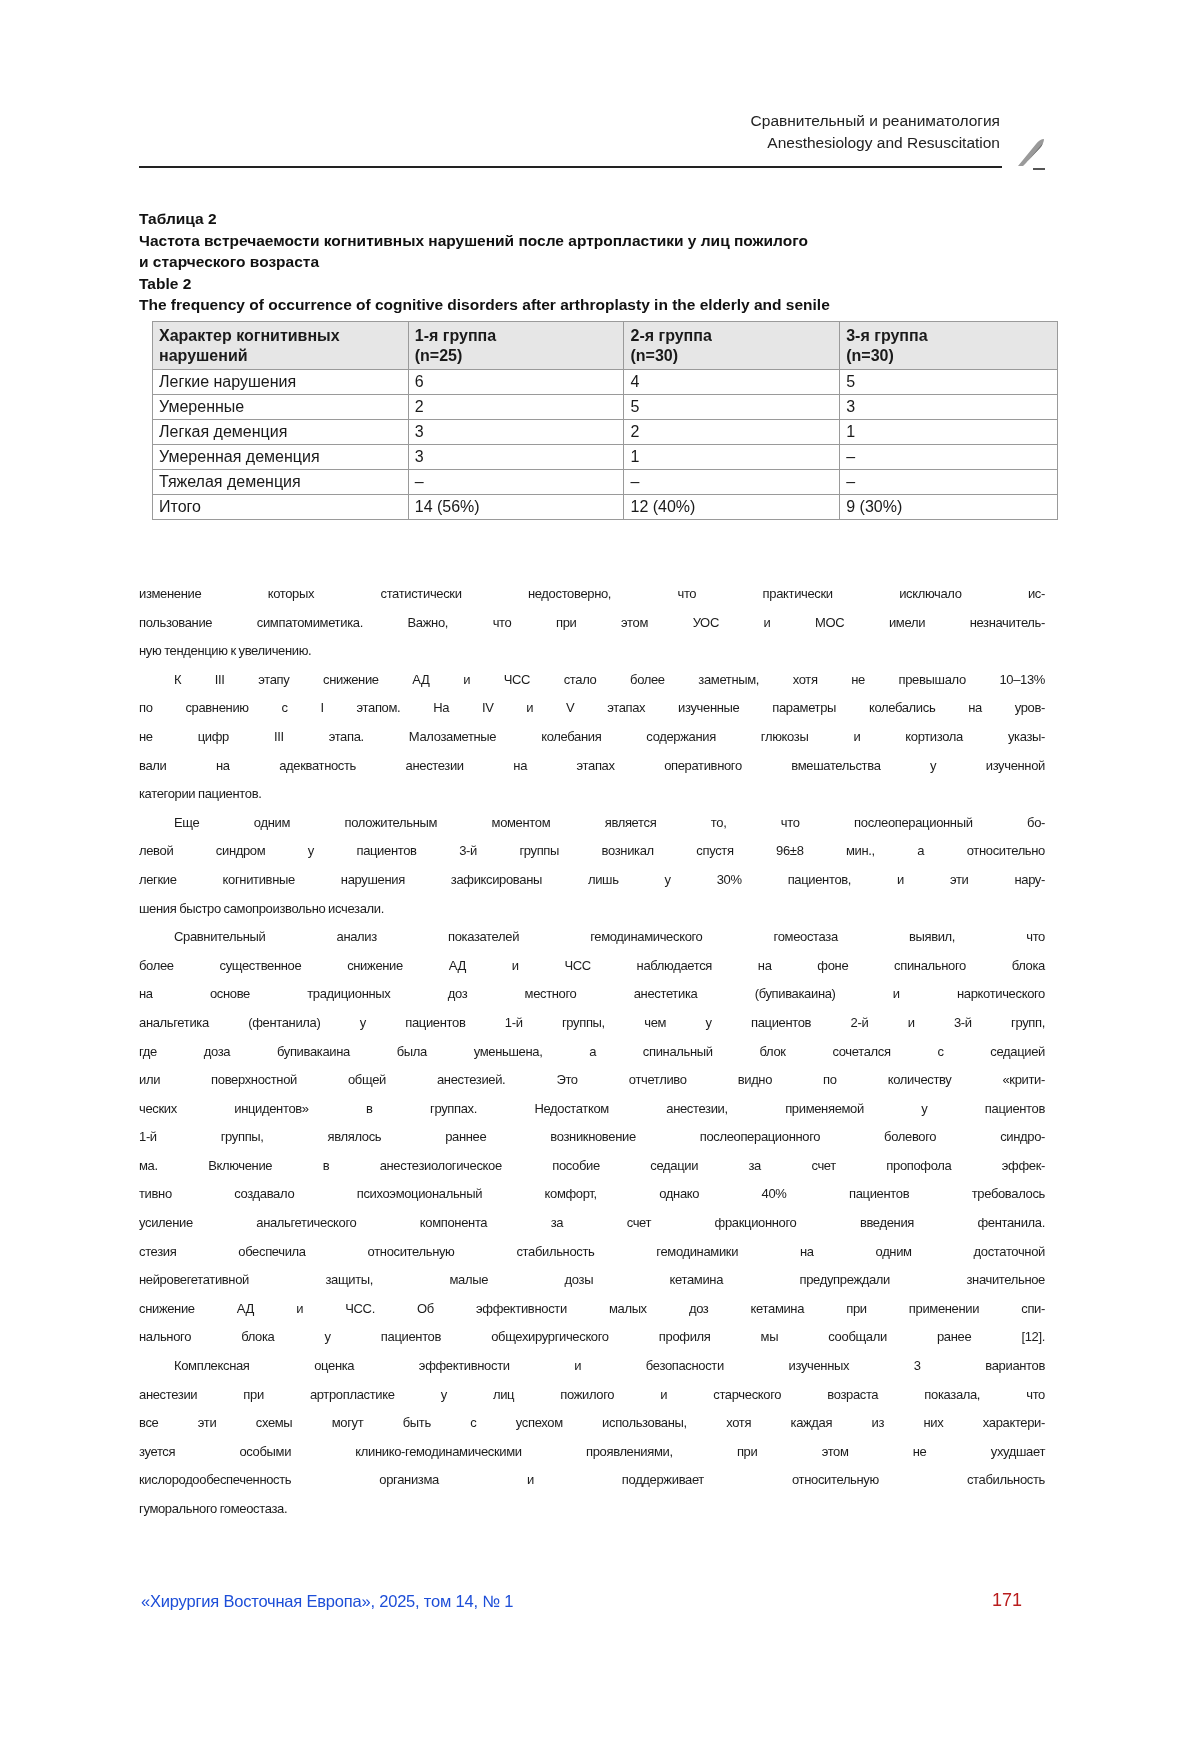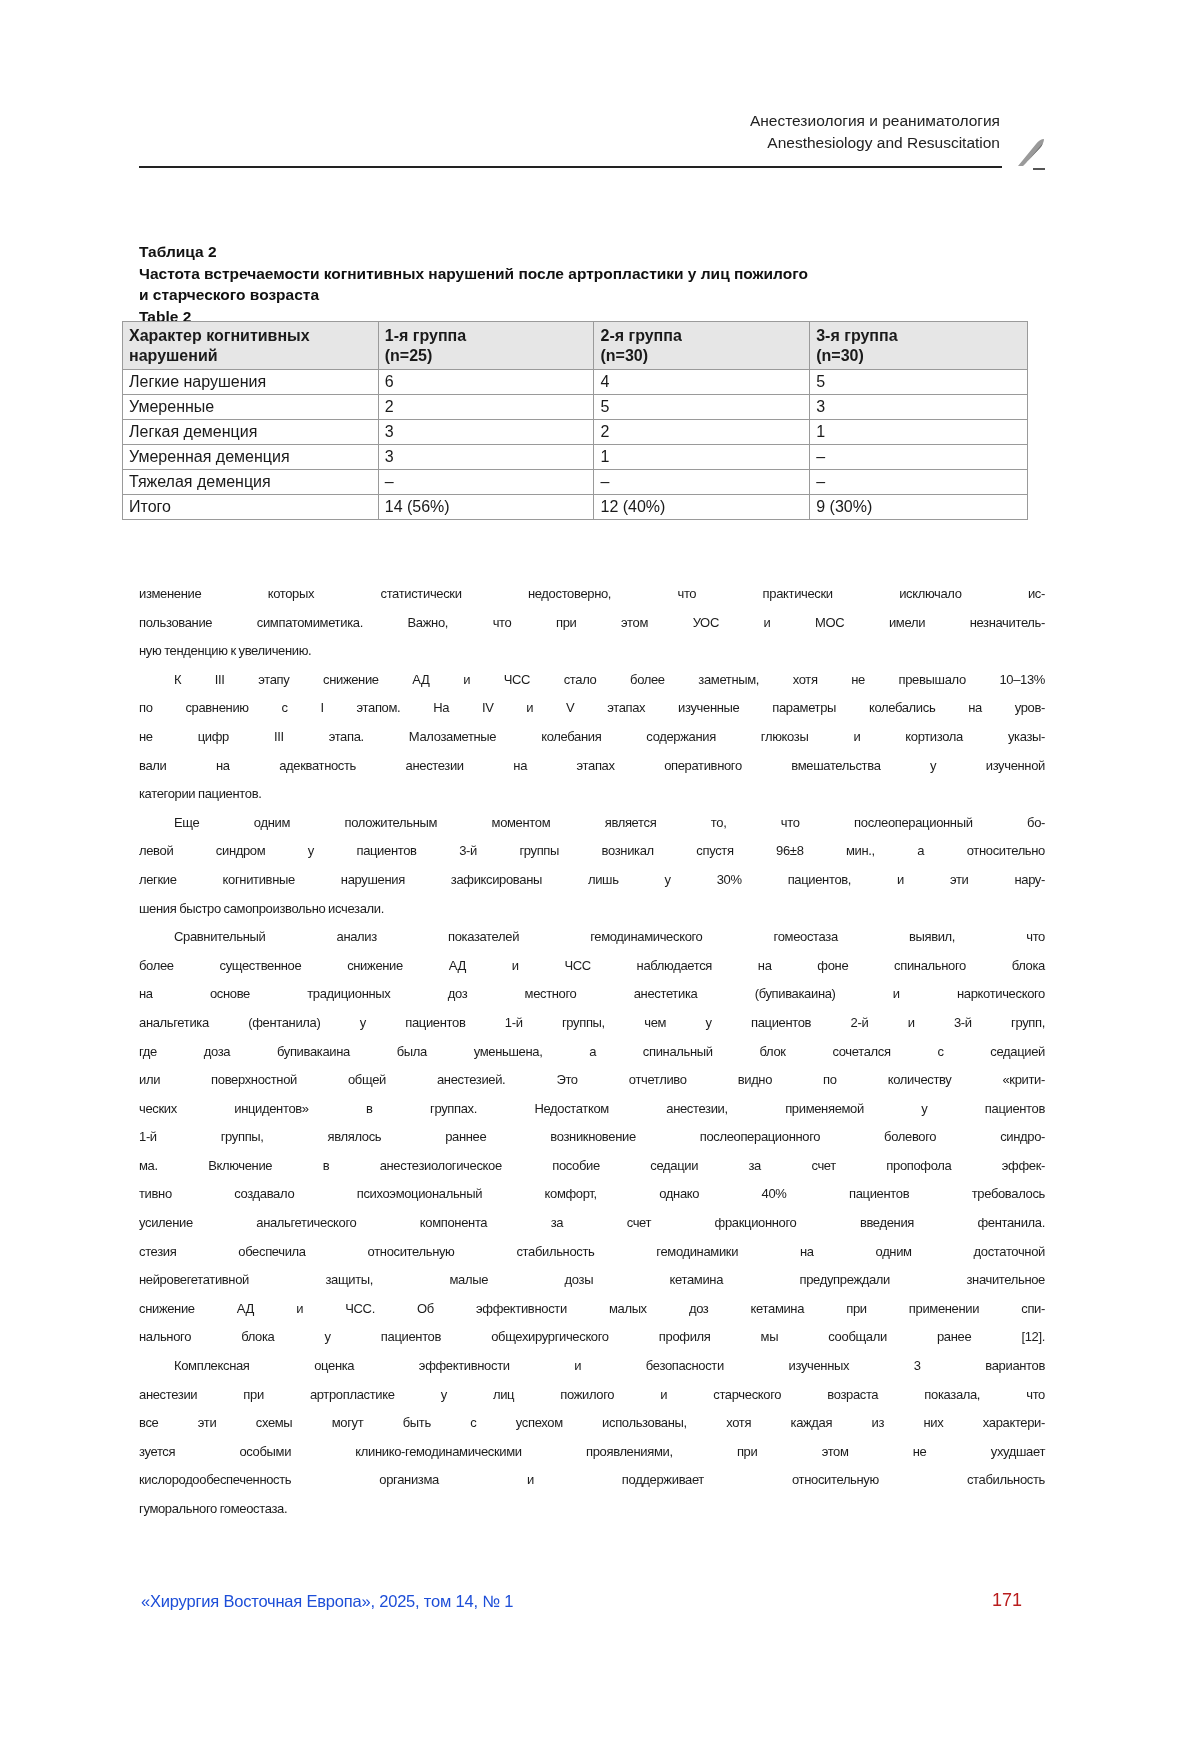--- a/index.html
+++ b/index.html
@@ -31,7 +31,7 @@
 <body>
 
 <div class="running-head">
-  <div>Анестезиология и реаниматология</div>
+  <div>Сравнительный и реаниматология</div>
   <div>Anesthesiology and Resuscitation</div>
 </div>
 <div class="head-rule"></div>

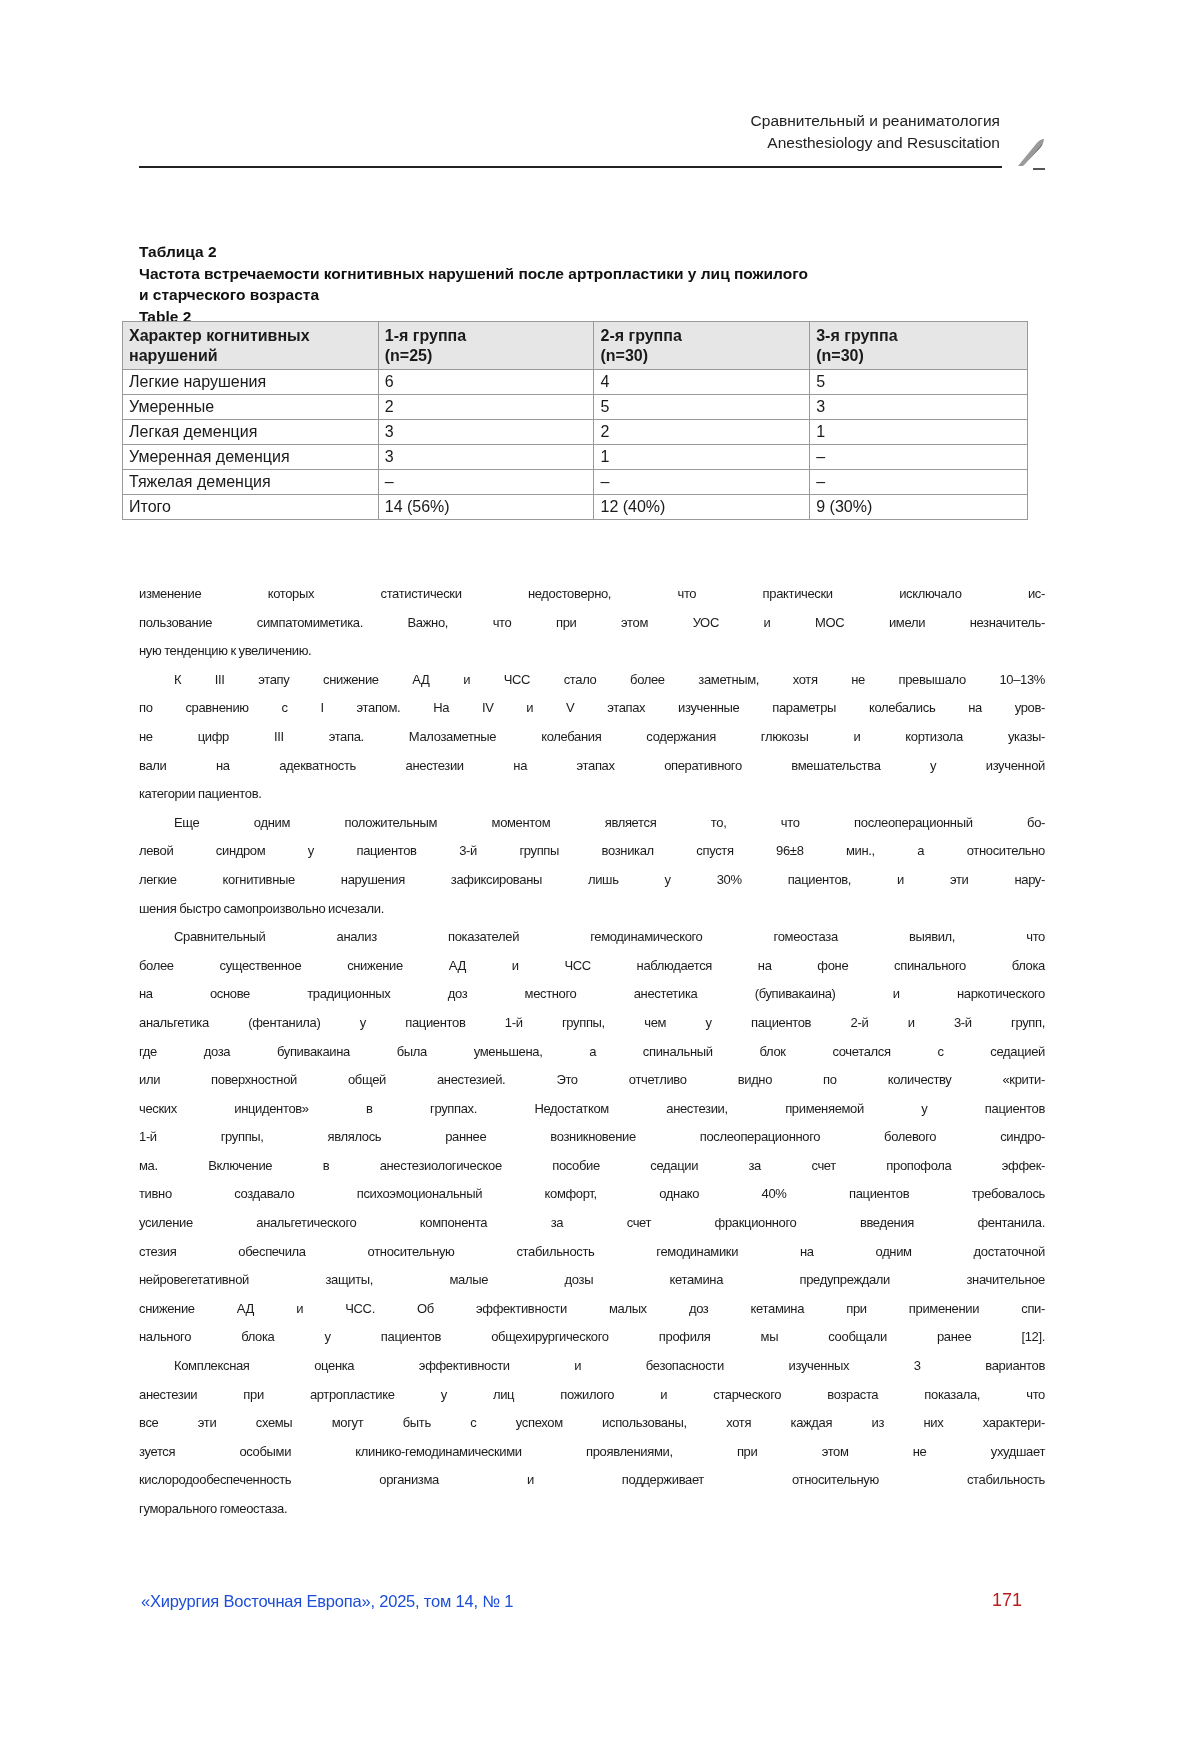--- a/index.html
+++ b/index.html
@@ -10,7 +10,7 @@
     .head-rule { position: absolute; left: 139px; top: 166px; width: 863px; height: 2px; background: #222; }
     .scalpel { position: absolute; left: 1014px; top: 135px; width: 36px; height: 36px; }
 
-    .caption { position: absolute; left: 139px; top: 208px; width: 900px; font-weight: bold; font-size: 15.5px; line-height: 21.5px; color: #111; margin-top: 33px; }
+    .caption { position: absolute; left: 139px; top: 208px; width: 900px; font-weight: bold; font-size: 15.5px; line-height: 21.5px; color: #111; }
     .caption div { white-space: nowrap; }
 
     table.data { position: absolute; left: 122px; top: 321px; width: 906px; border-collapse: collapse; font-size: 16px; color: #1a1a1a; }

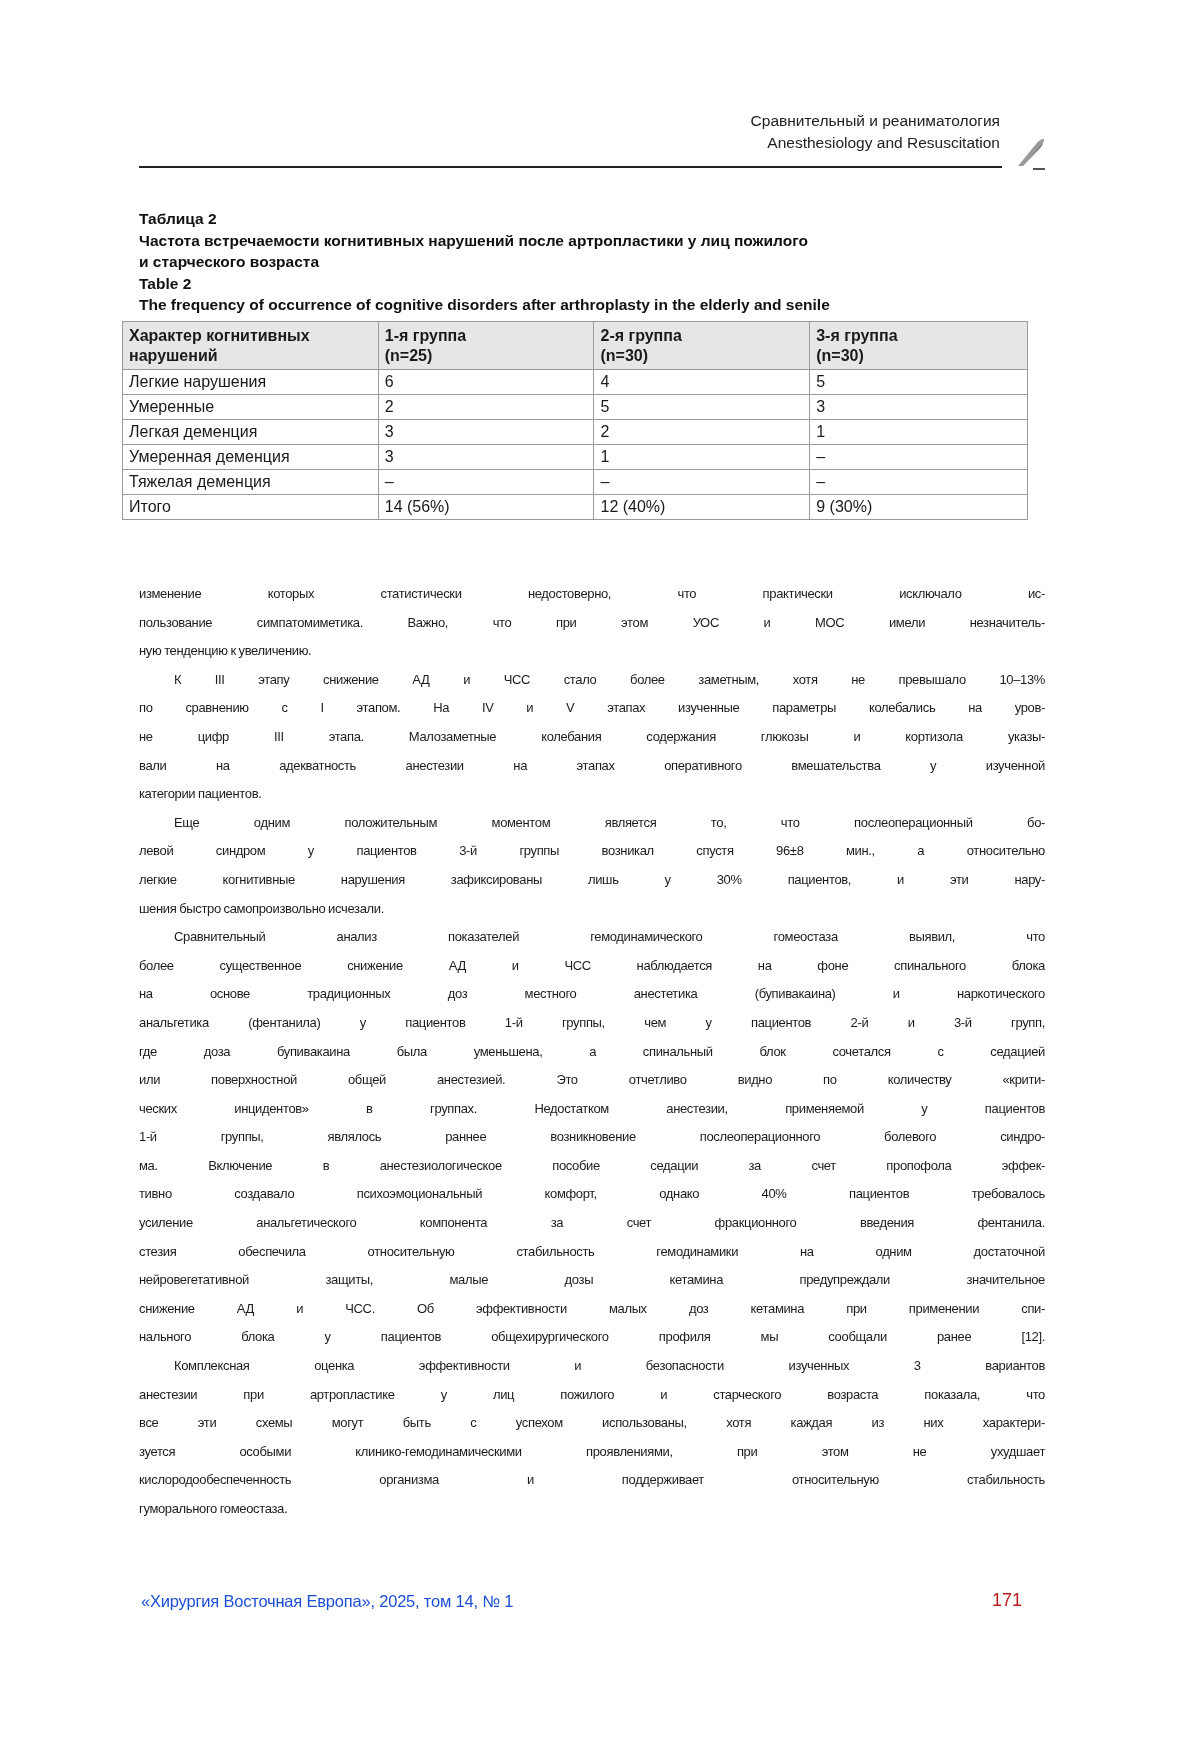--- a/index.html
+++ b/index.html
@@ -13,7 +13,7 @@
     .caption { position: absolute; left: 139px; top: 208px; width: 900px; font-weight: bold; font-size: 15.5px; line-height: 21.5px; color: #111; }
     .caption div { white-space: nowrap; }
 
-    table.data { position: absolute; left: 122px; top: 321px; width: 906px; border-collapse: collapse; font-size: 16px; color: #1a1a1a; }
+    table.data { position: absolute; left: 152px; top: 321px; width: 906px; border-collapse: collapse; font-size: 16px; color: #1a1a1a; }
     table.data th, table.data td { border: 1.6px solid #9a9a9a; text-align: left; vertical-align: top; padding: 2px 6px 1px 6px; line-height: 20px; }
     table.data th { background: #e6e6e6; font-weight: bold; padding-top: 4px; padding-bottom: 3px; }
     table.data td { height: 21px; }

